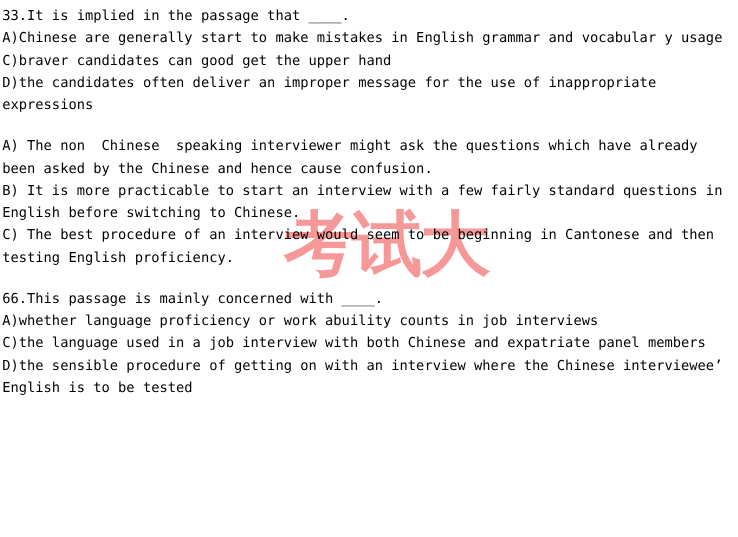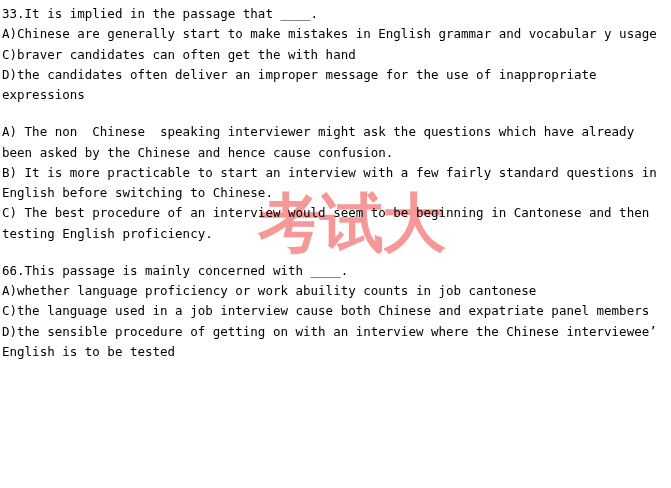--- a/index.html
+++ b/index.html
@@ -82,7 +82,7 @@
   <div class="qblock">
     <div class="stem">33.It is implied in the passage that ____.</div>
     <div class="opt">A)Chinese are generally start to make mistakes in English grammar and vocabular y usage</div>
-    <div class="opt">C)braver candidates can often get the with hand</div>
+    <div class="opt">C)braver candidates can good get the upper hand</div>
     <div class="opt">D)the candidates often deliver an improper message for the use of inappropriate expressions</div>
   </div>
 

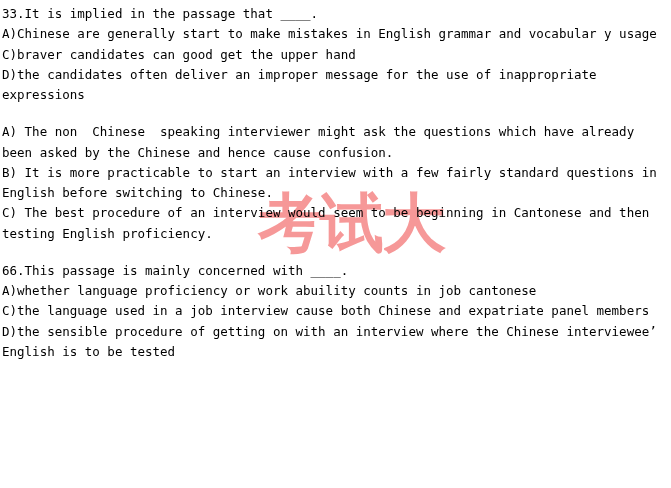--- a/index.html
+++ b/index.html
@@ -98,7 +98,7 @@
 
   <div class="qblock">
     <div class="stem">66.This passage is mainly concerned with ____.</div>
-    <div class="opt">A)whether language proficiency or work abuility counts in job cantonese</div>
+    <div class="opt">A)whether language proficiency or work abuility counts in job interviews</div>
     <div class="opt">C)the language used in a job interview cause both Chinese and expatriate panel members</div>
     <div class="opt">D)the sensible procedure of getting on with an interview where the Chinese interviewee’ English is to be tested</div>
   </div>

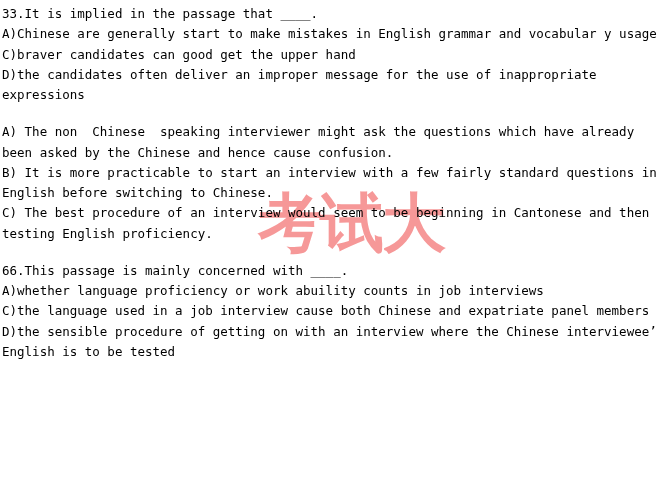--- a/index.html
+++ b/index.html
@@ -99,7 +99,7 @@
   <div class="qblock">
     <div class="stem">66.This passage is mainly concerned with ____.</div>
     <div class="opt">A)whether language proficiency or work abuility counts in job interviews</div>
-    <div class="opt">C)the language used in a job interview cause both Chinese and expatriate panel members</div>
+    <div class="opt">C)the language used in a job interview with both Chinese and expatriate panel members</div>
     <div class="opt">D)the sensible procedure of getting on with an interview where the Chinese interviewee’ English is to be tested</div>
   </div>
 

